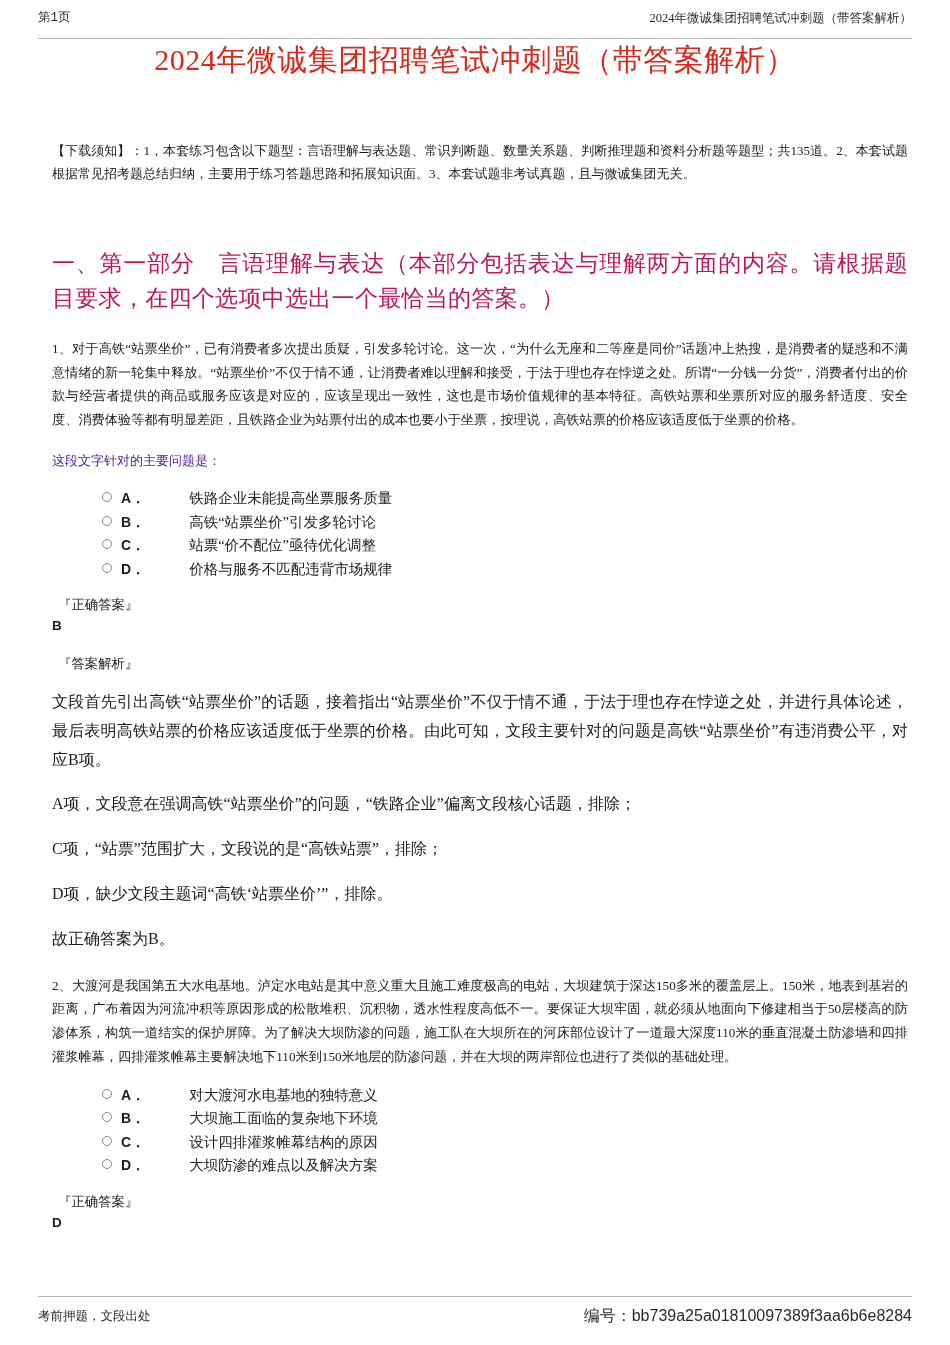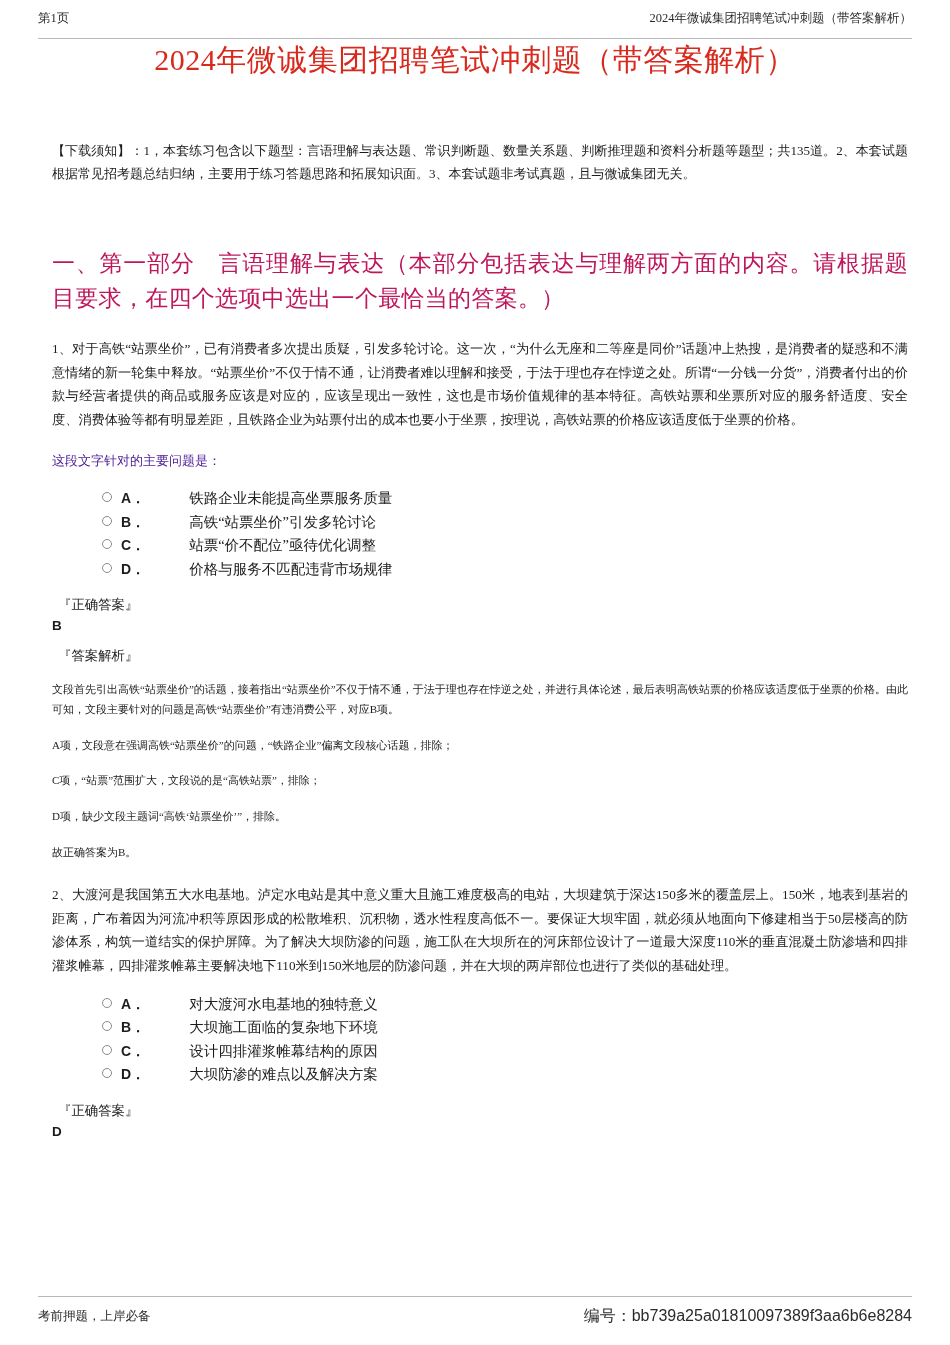--- a/index.html
+++ b/index.html
@@ -37,7 +37,7 @@
     color: #2b2b2b;
     line-height: 1.0;
   }
-  .header-left { white-space: nowrap; }
+  .header-left { white-space: nowrap; font-family: Liberation Mono, monospace; }
   .header-right { white-space: nowrap; }
 
   

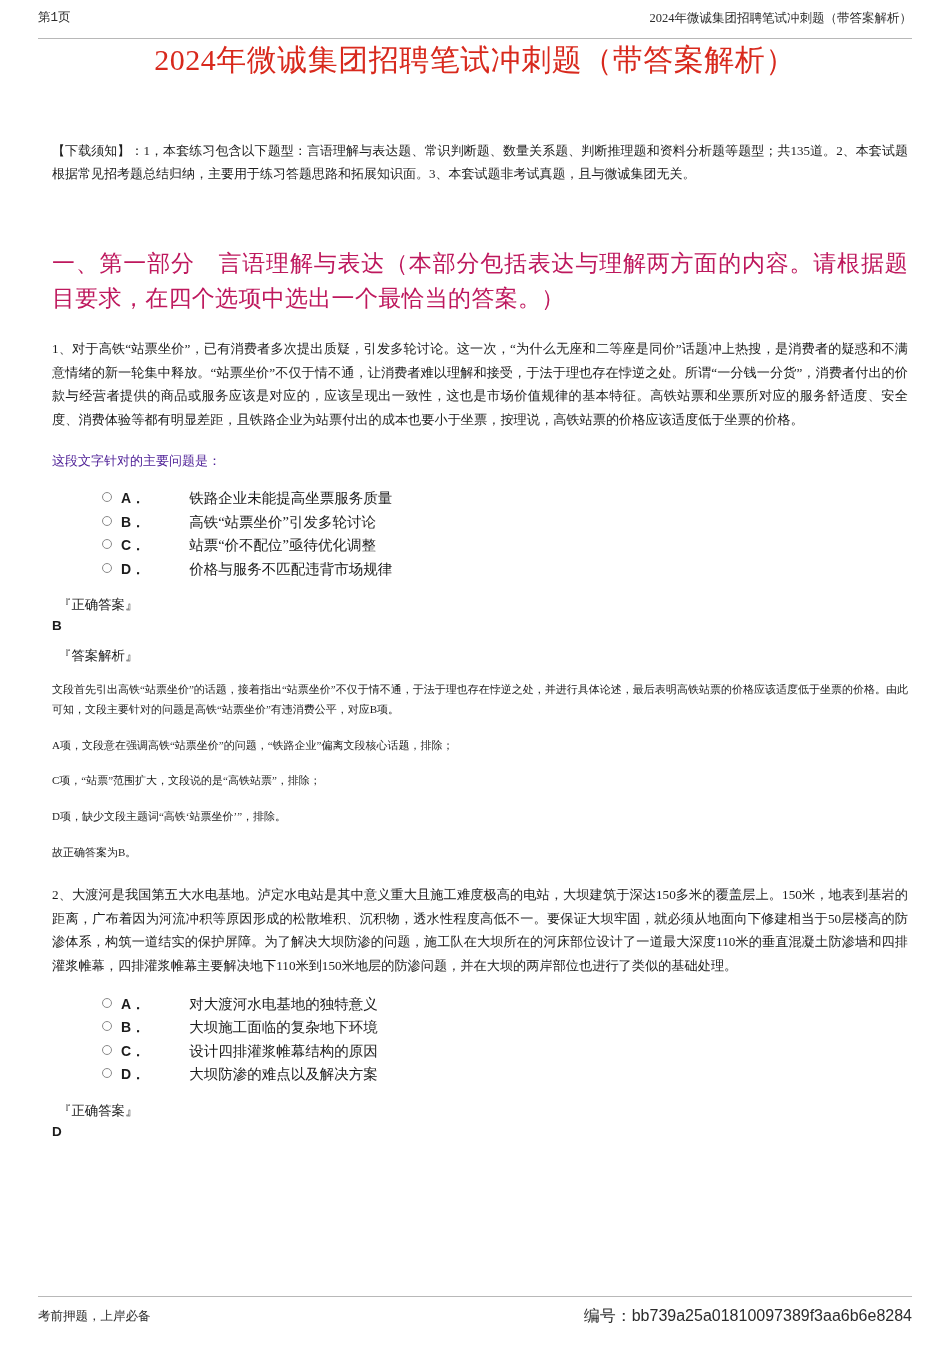--- a/index.html
+++ b/index.html
@@ -144,7 +144,7 @@
     color: #1c1c1c;
     margin: 1px 0 0 0;
   }
-  .ans-label.tight { margin-top: 10px; }
+  .ans-label.tight { margin-top: 18px; }
 
   .para {
     font-size: 11px;

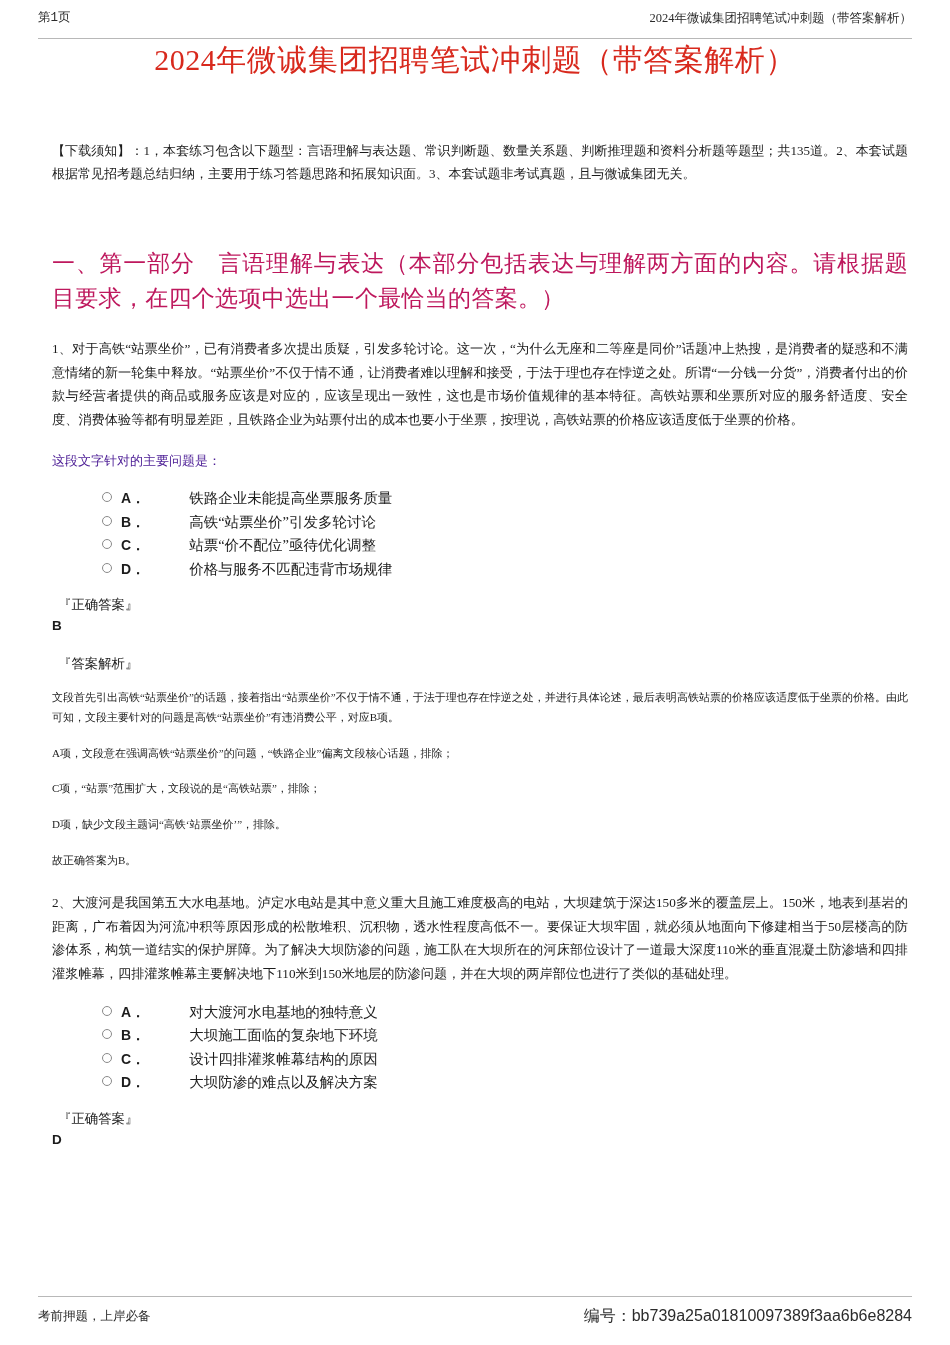--- a/index.html
+++ b/index.html
@@ -147,7 +147,7 @@
   .ans-label.tight { margin-top: 18px; }
 
   .para {
-    font-size: 11px;
+    font-size: 16px;
     line-height: 1.8;
     color: #1c1c1c;
     text-align: justify;

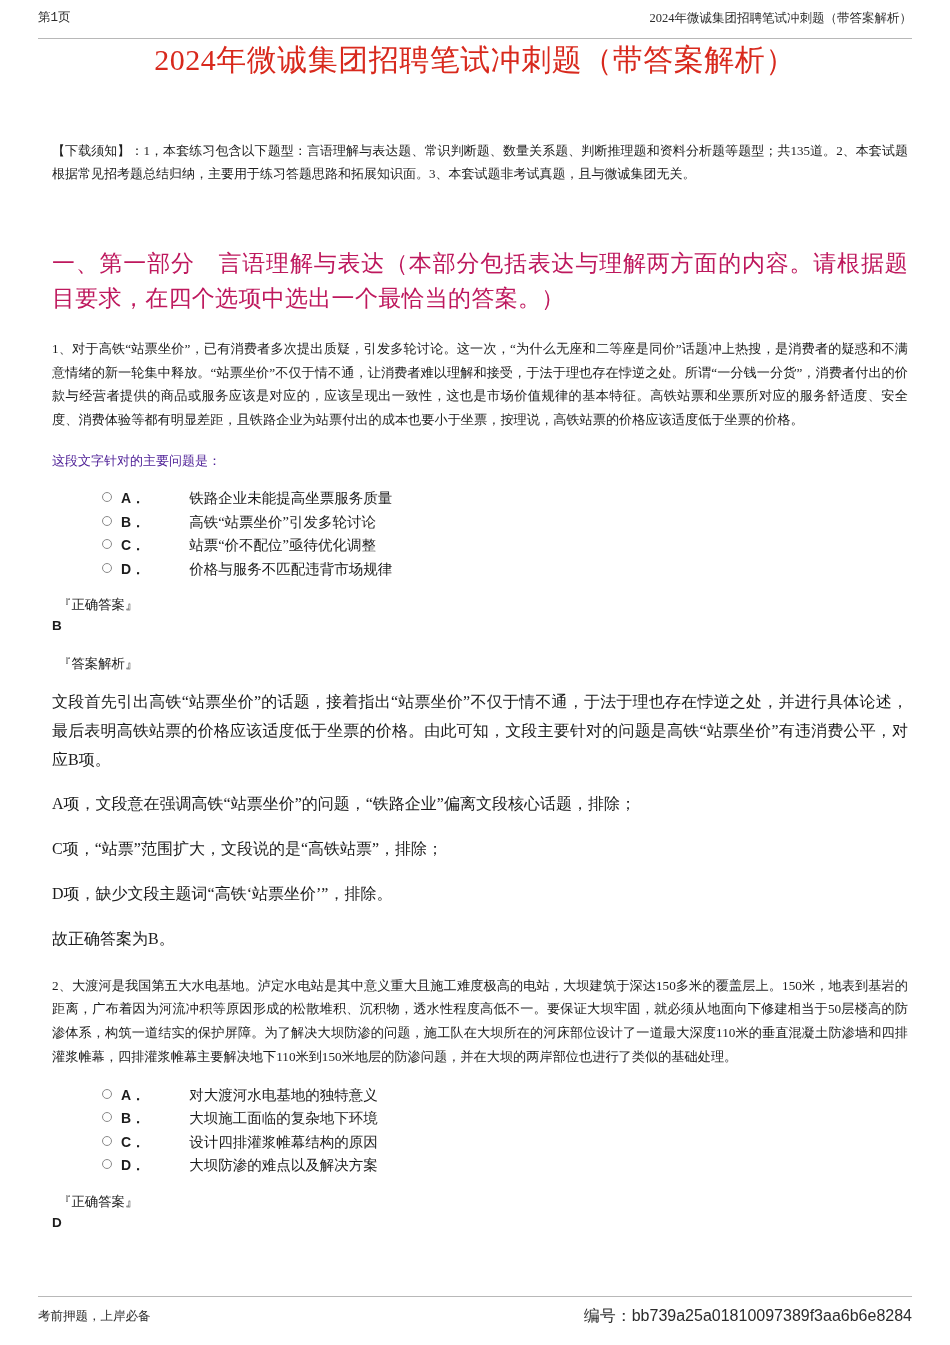--- a/index.html
+++ b/index.html
@@ -266,7 +266,7 @@
   </div>
 
   <div class="footer">
-    <span class="footer-left">考前押题，上岸必备</span>
+    <span class="footer-left">考前押题，文段出处</span>
     <span class="footer-right">编号：bb739a25a01810097389f3aa6b6e8284</span>
   </div>
 

